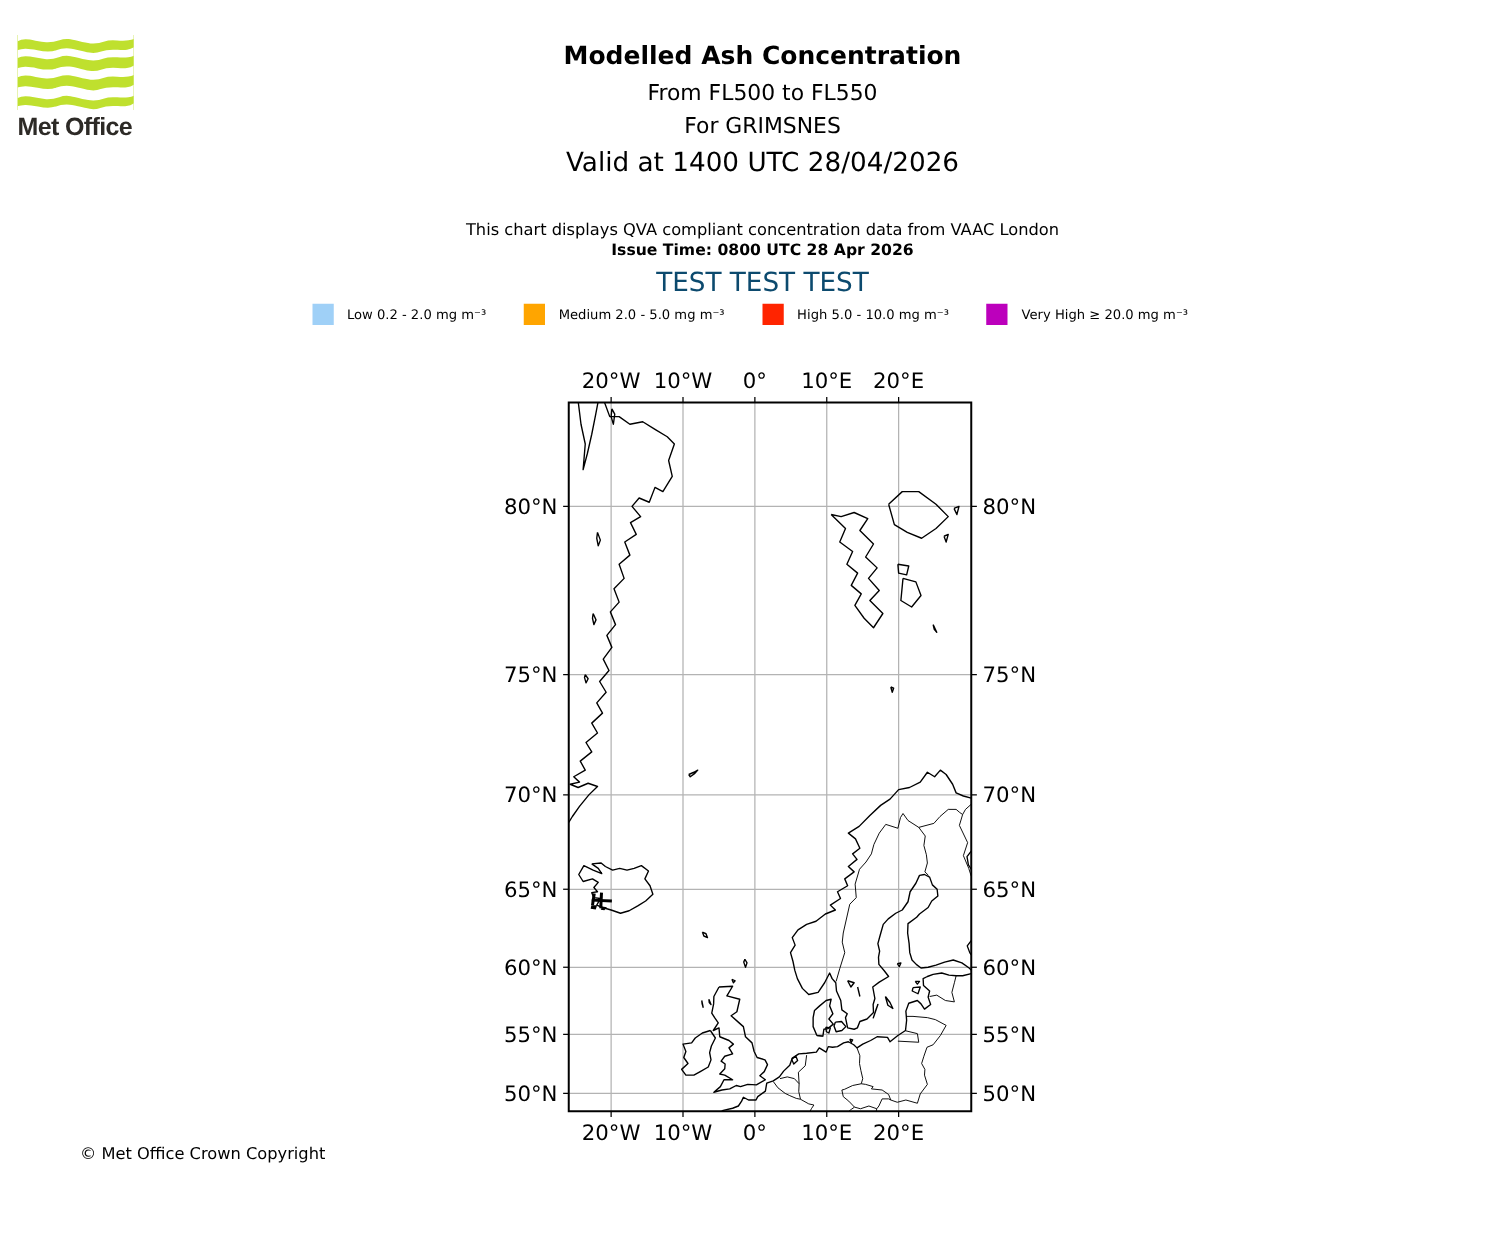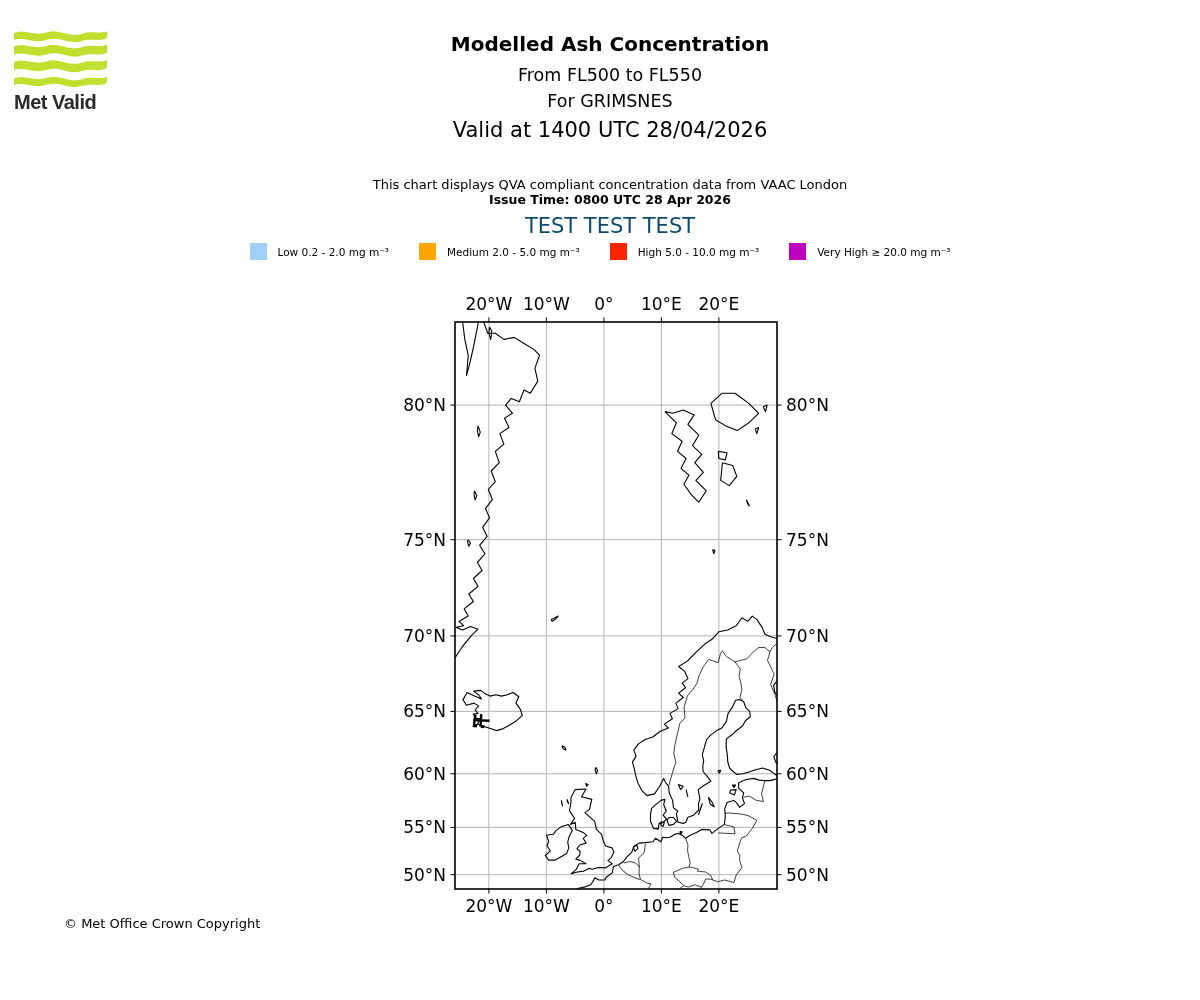--- a/index.html
+++ b/index.html
@@ -39,7 +39,7 @@
       </g>
     </svg>
   </div>
-  <div id="logo-text">Met Valid</div>
+  <div id="logo-text">Met Office</div>
 </div>
 
 <div id="title" class="abs ctr">Modelled Ash Concentration</div>

